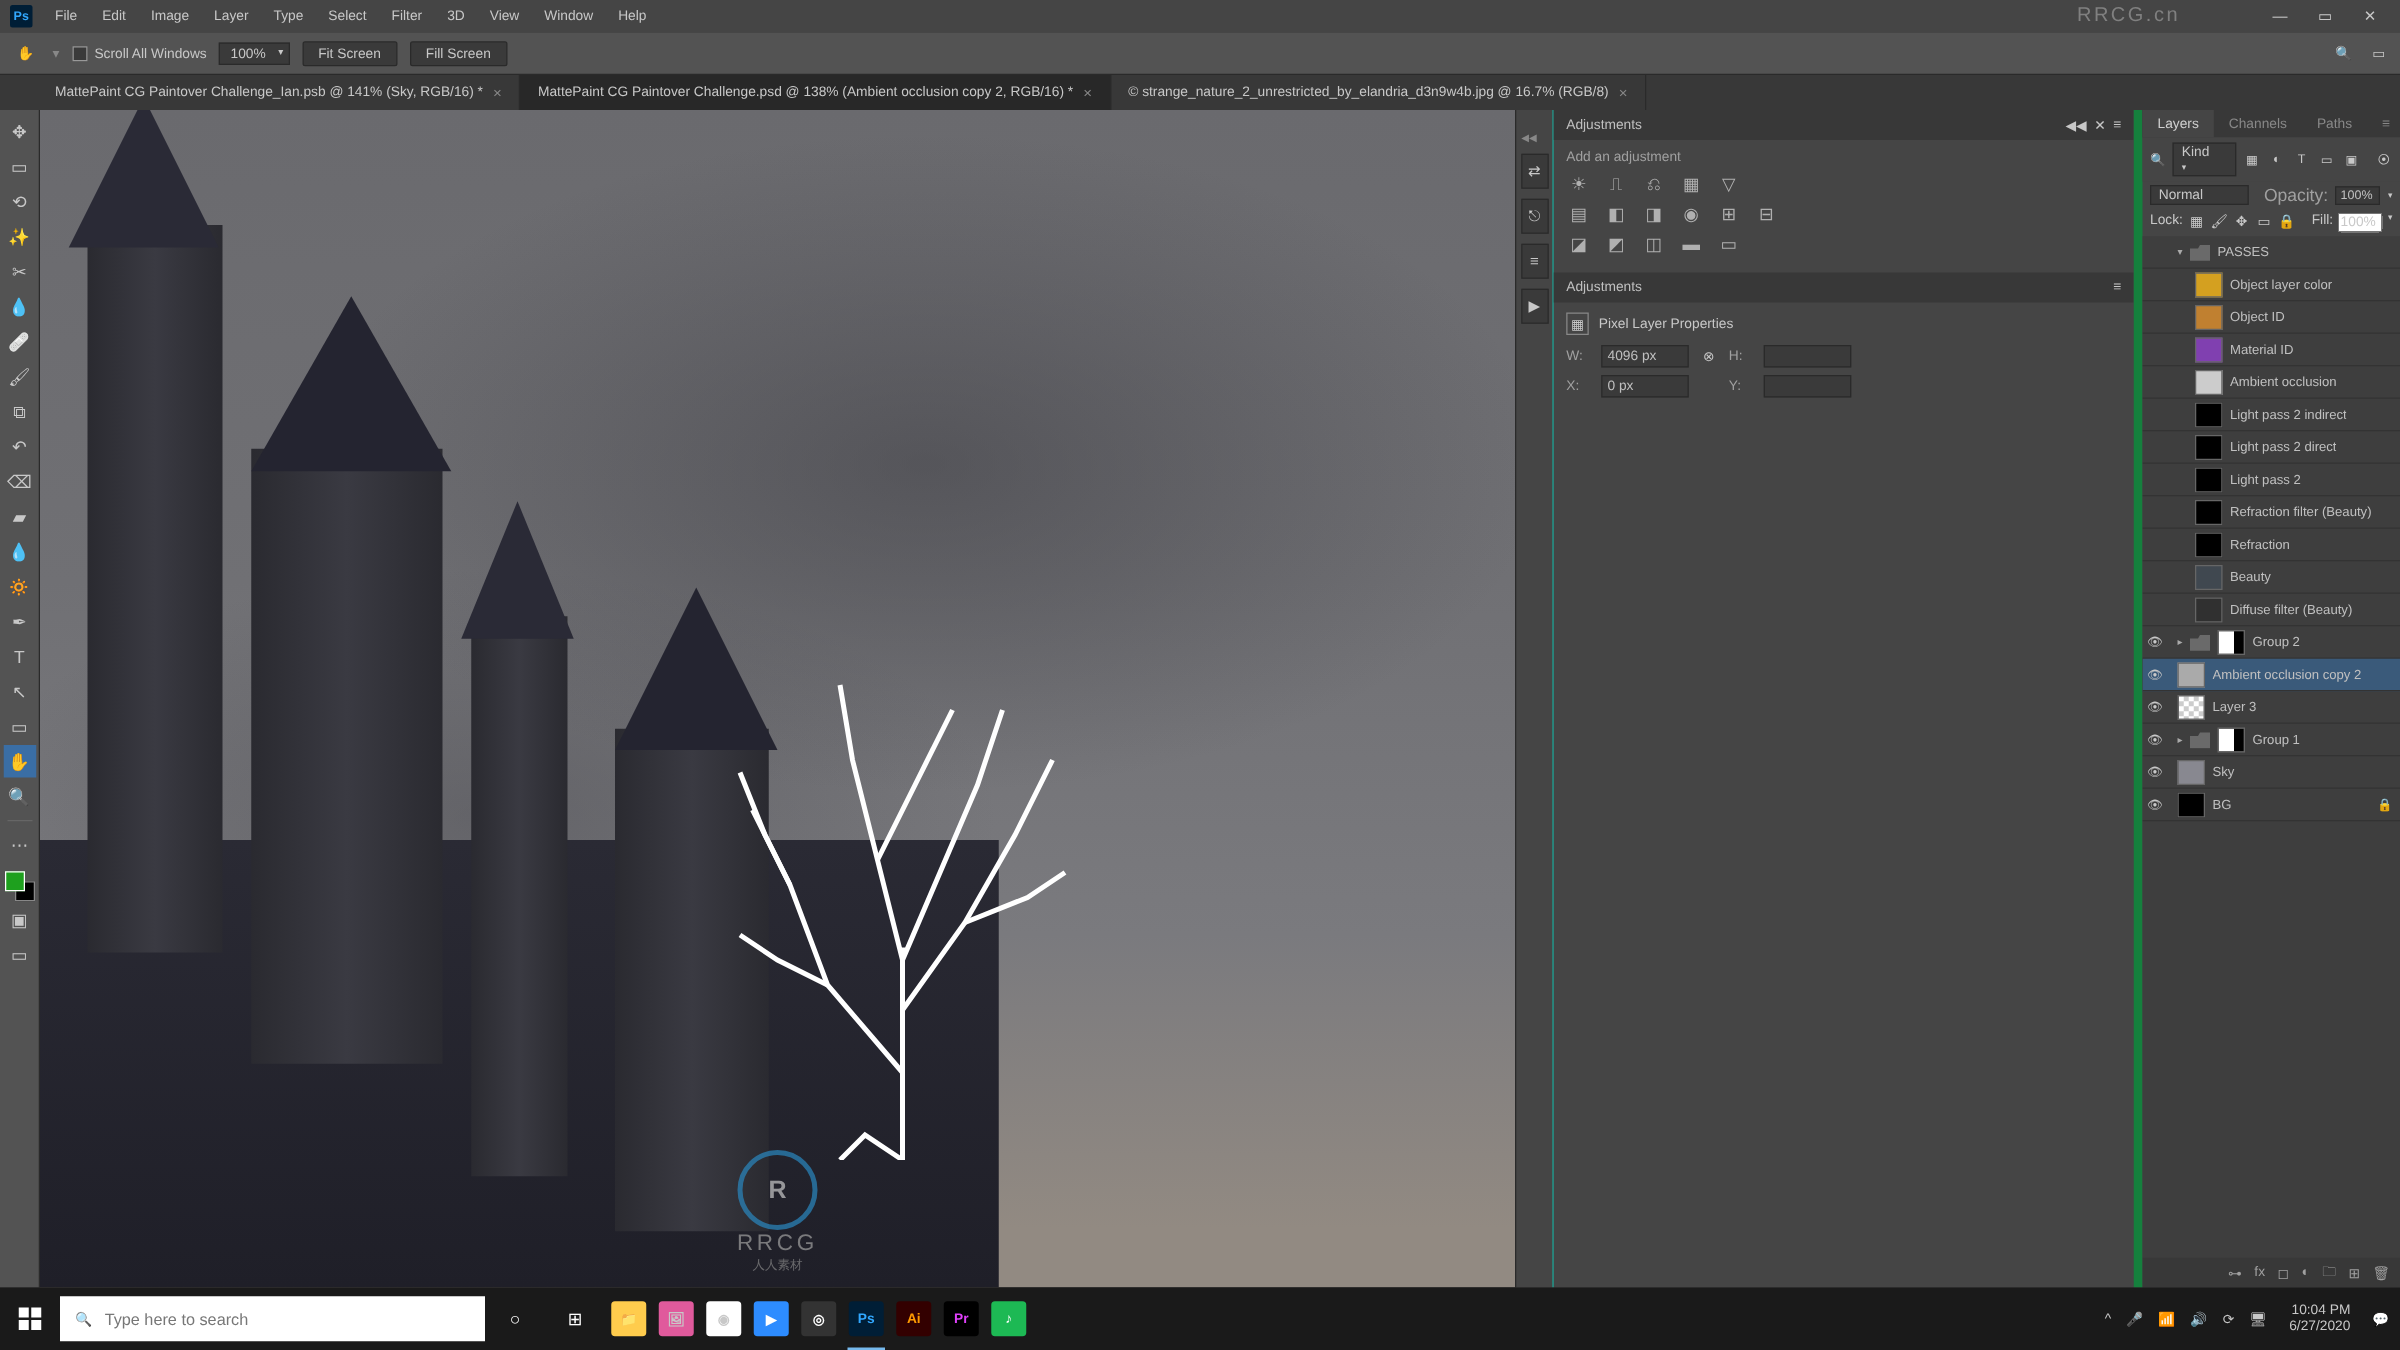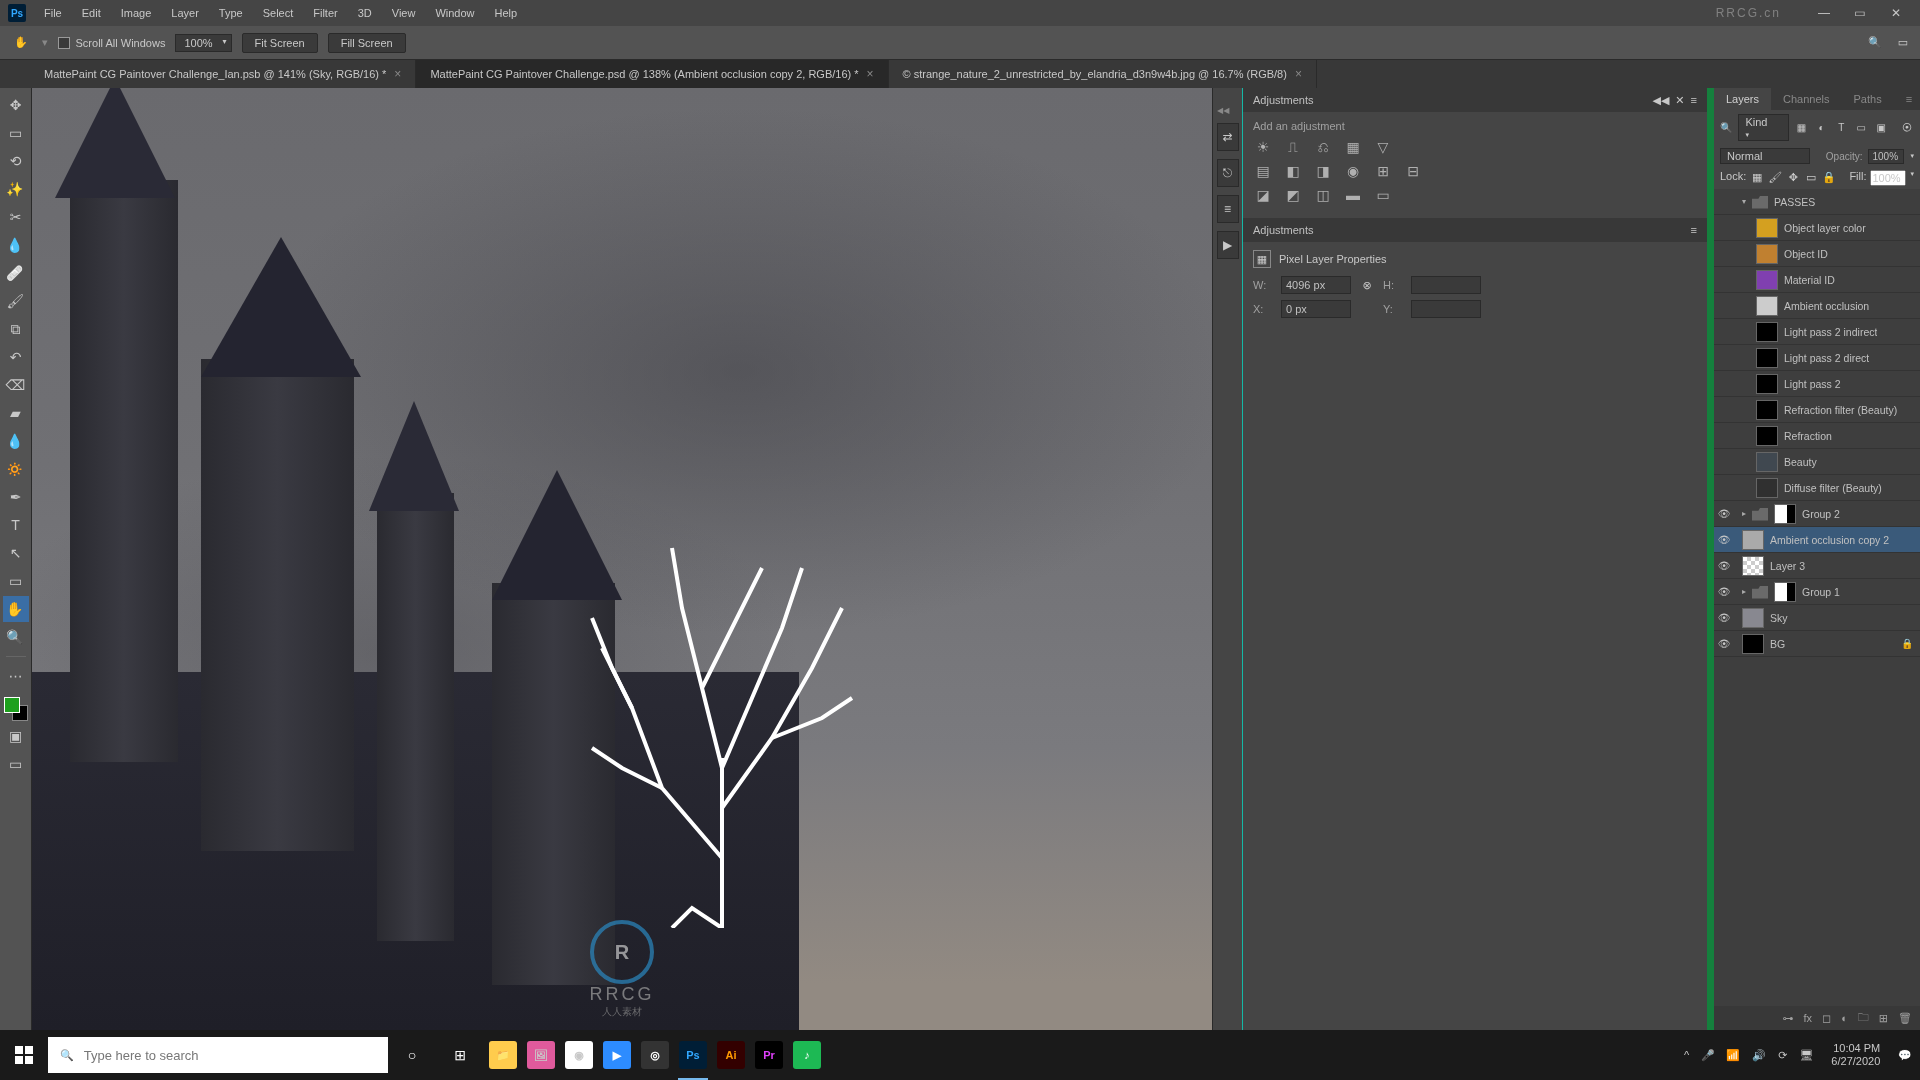--- a/index.html
+++ b/index.html
@@ -11,7 +11,7 @@
 .menubar .menu-item { padding: 4px 8px; cursor: default; }
 .menubar .spacer { flex: 1; }
 .menubar .win-ctrl { width: 32px; height: 18px; display: flex; align-items: center; justify-content: center; font-size: 12px; }
-.menubar .watermark { color: #808080; letter-spacing: 2px; font-size: 12px; margin-right: 23px; }
+.menubar .watermark { color: #808080; letter-spacing: 2px; font-size: 16px; margin-right: 60px; }
 
 
 .optionsbar { height: 34px; background: #535353; display: flex; align-items: center; padding: 0 10px; gap: 10px; border-bottom: 1px solid #2a2a2a; }

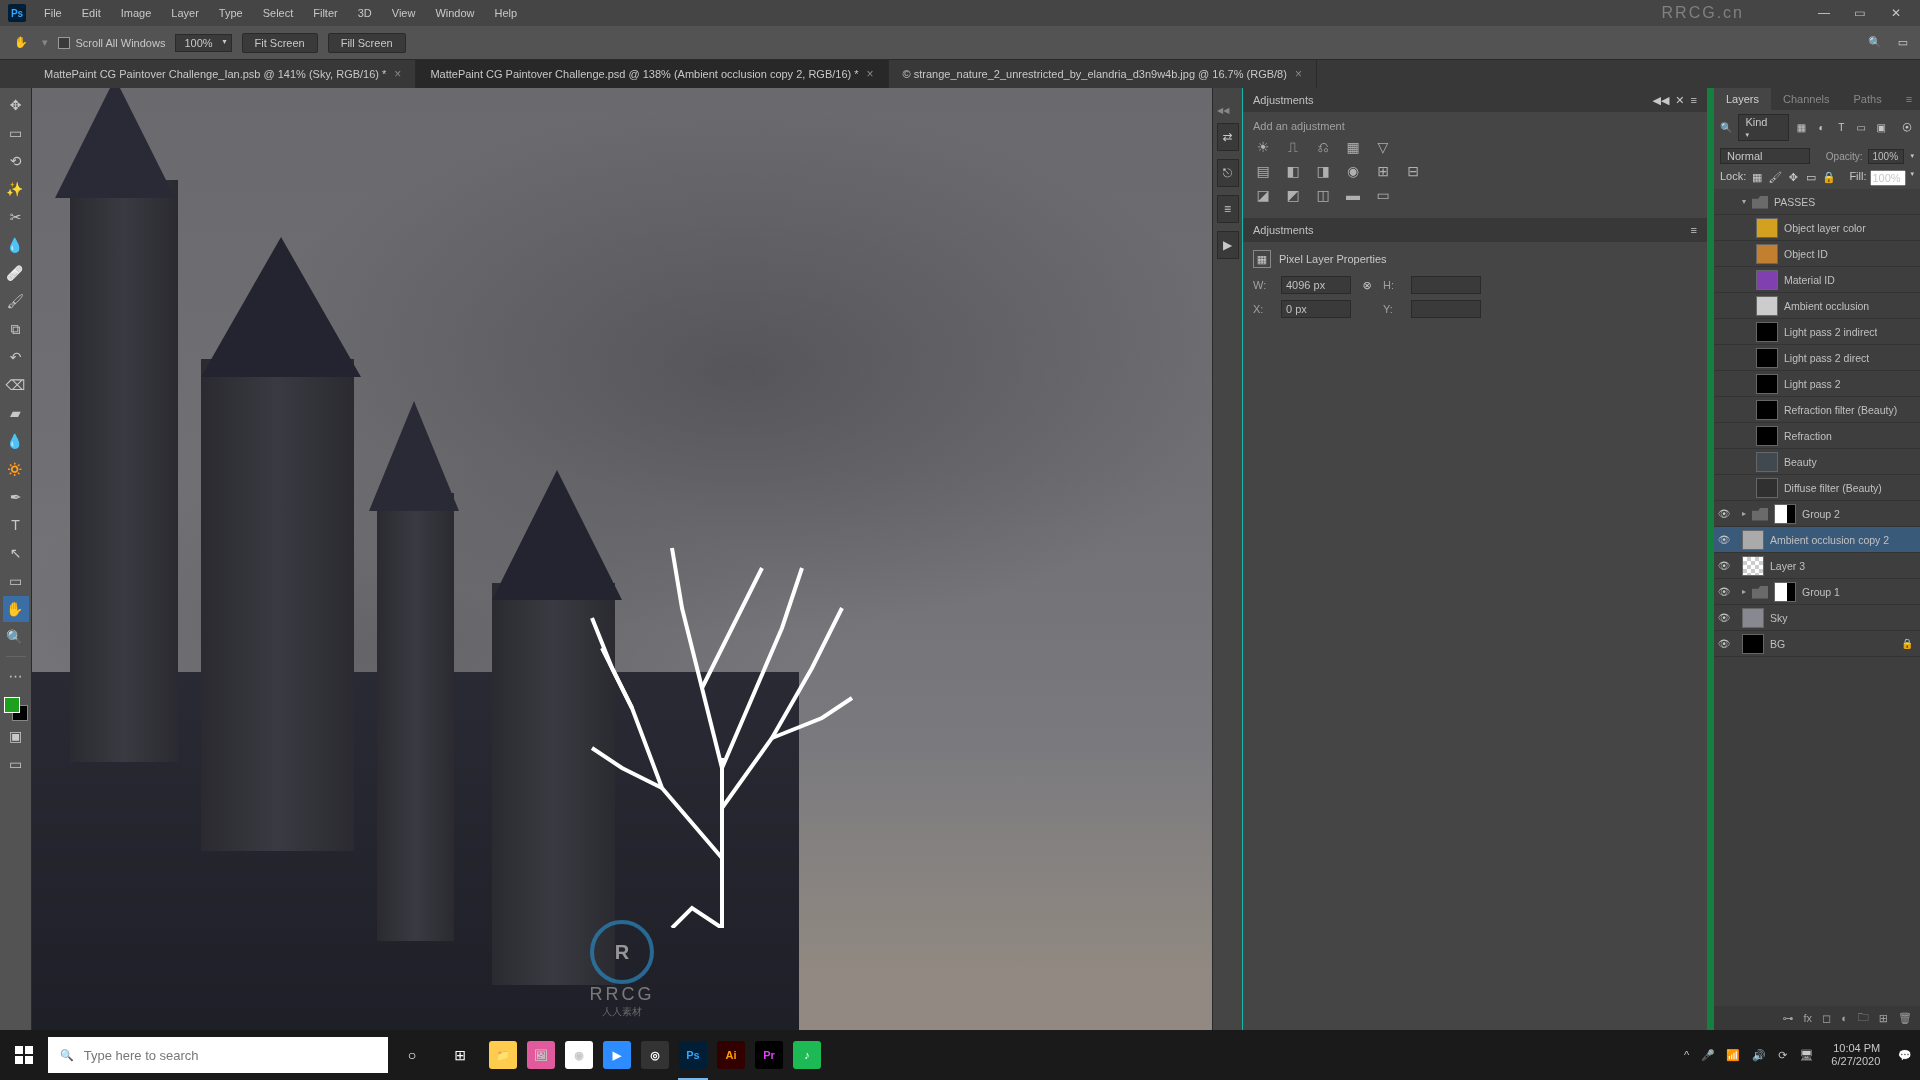--- a/index.html
+++ b/index.html
@@ -80,7 +80,7 @@
 .layer-filter .fi { width: 14px; height: 14px; display: flex; align-items: center; justify-content: center; font-size: 10px; }
 .layer-blend { padding: 3px 6px; display: flex; align-items: center; gap: 6px; }
 .layer-blend .sel { background: #3a3a3a; border: 1px solid #2a2a2a; padding: 1px 6px; width: 90px; font-size: 10px; }
-.layer-blend .small { font-size: 10px; color: #a0a0a0; }
+.layer-blend .small { font-size: 14px; color: #a0a0a0; }
 .layer-blend input { background: #3a3a3a; border: 1px solid #2a2a2a; width: 36px; padding: 1px 3px; font-size: 10px; color: #c0c0c0; }
 .layer-lock { padding: 3px 6px; display: flex; align-items: flex-start; gap: 4px; font-size: 10px; }
 .layer-lock .li { width: 14px; height: 14px; display: flex; align-items: center; justify-content: center; }

